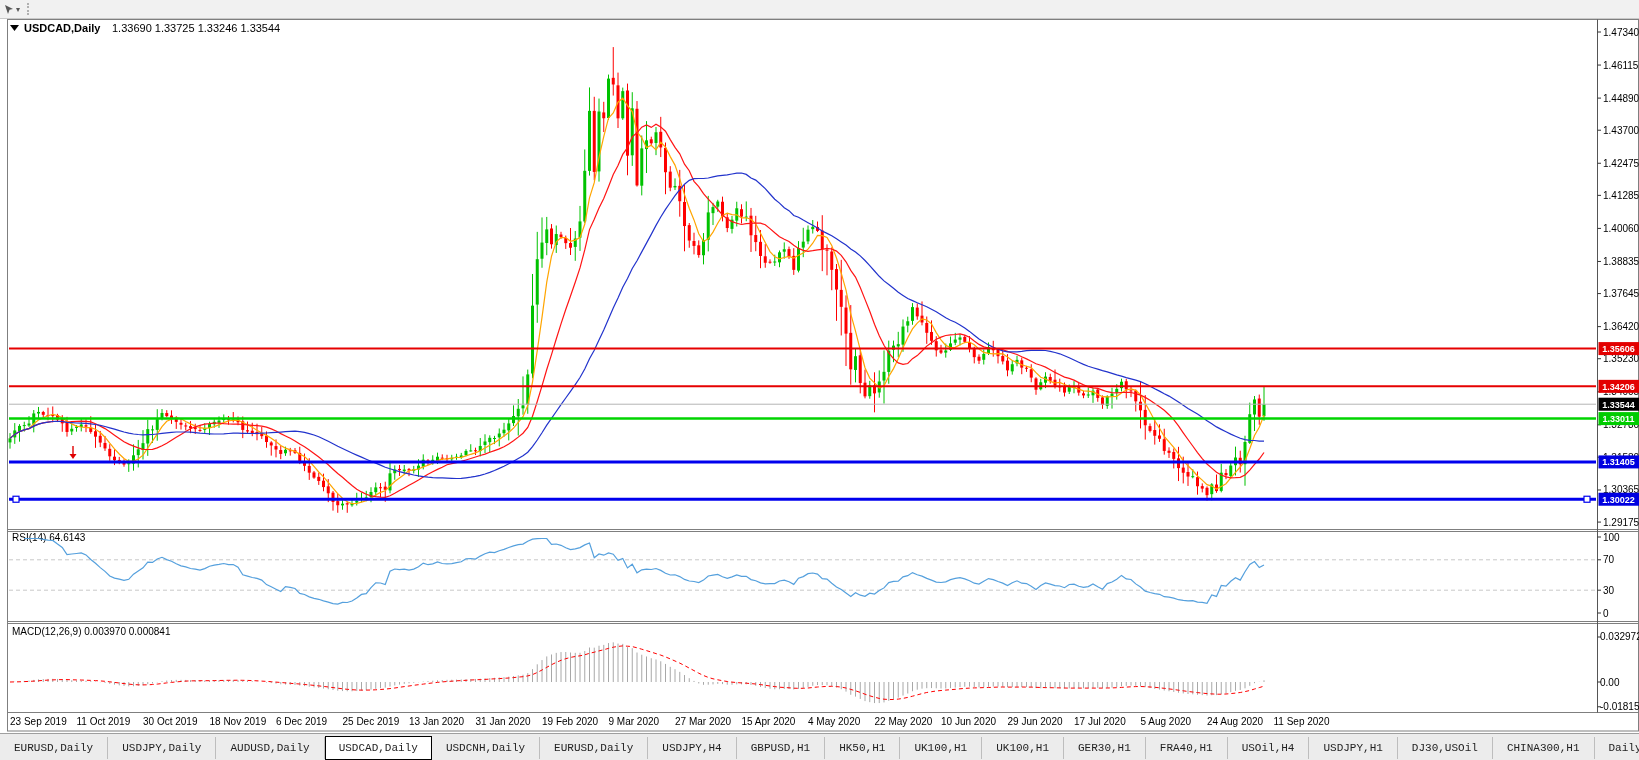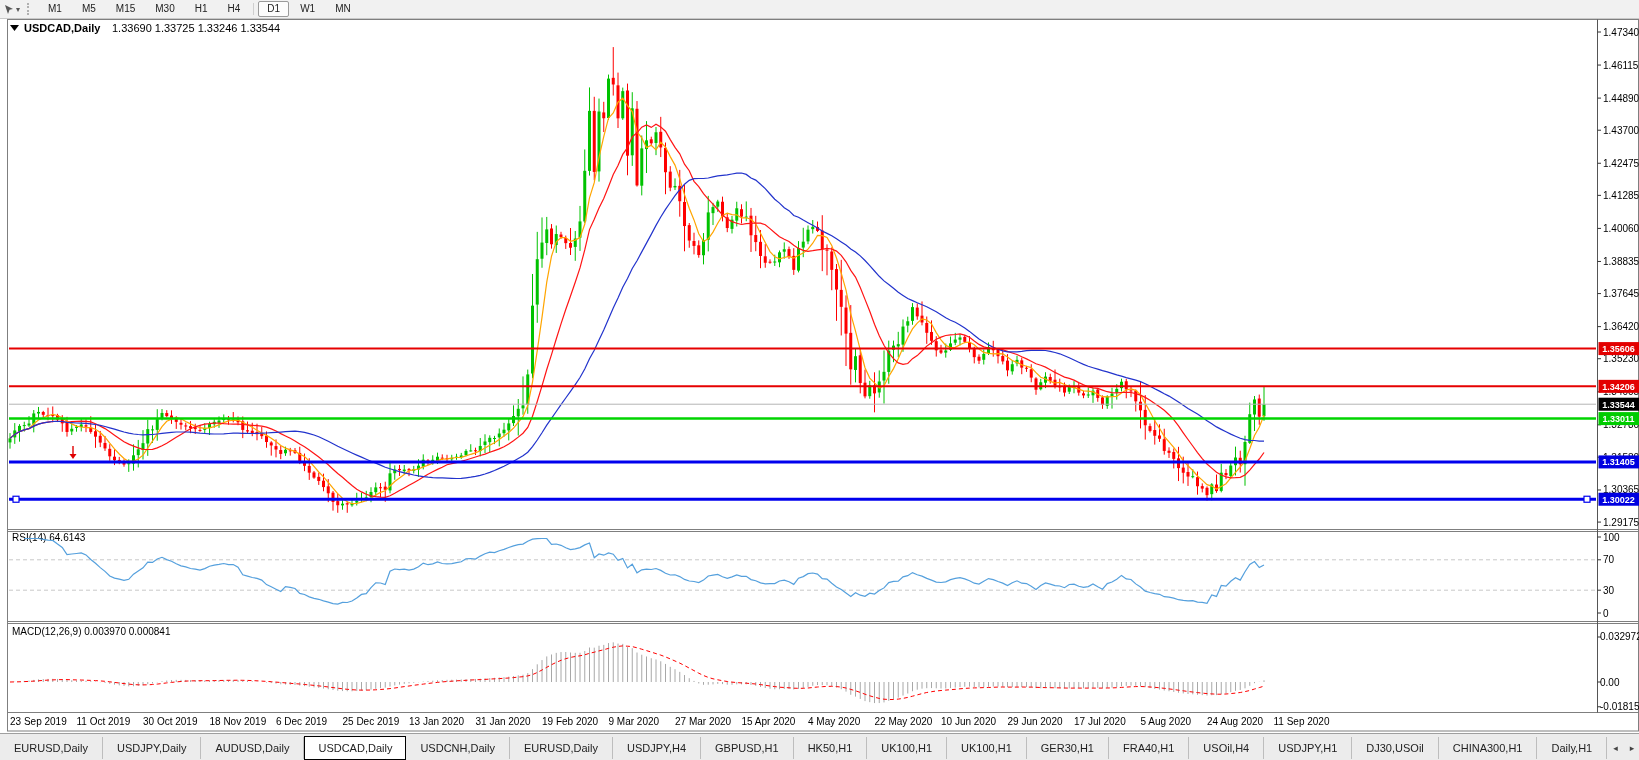--- a/index.html
+++ b/index.html
@@ -40,18 +40,6 @@
     </span>
     <span class="caret">▾</span>
     <span class="grip"></span>
-    <span id="tf-buttons" style="display: flex; align-items: center;">
-        <span class="tf-btn">M1</span>
-        <span class="tf-btn">M5</span>
-        <span class="tf-btn">M15</span>
-        <span class="tf-btn">M30</span>
-        <span class="tf-btn">H1</span>
-        <span class="tf-btn">H4</span>
-        <span class="tf-sep"></span>
-        <span class="tf-btn active">D1</span>
-        <span class="tf-btn">W1</span>
-        <span class="tf-btn">MN</span>
-      </span>
   </div>
 
   <svg id="chart-svg" width="1639" height="760" style="position:absolute;left:0;top:0;">

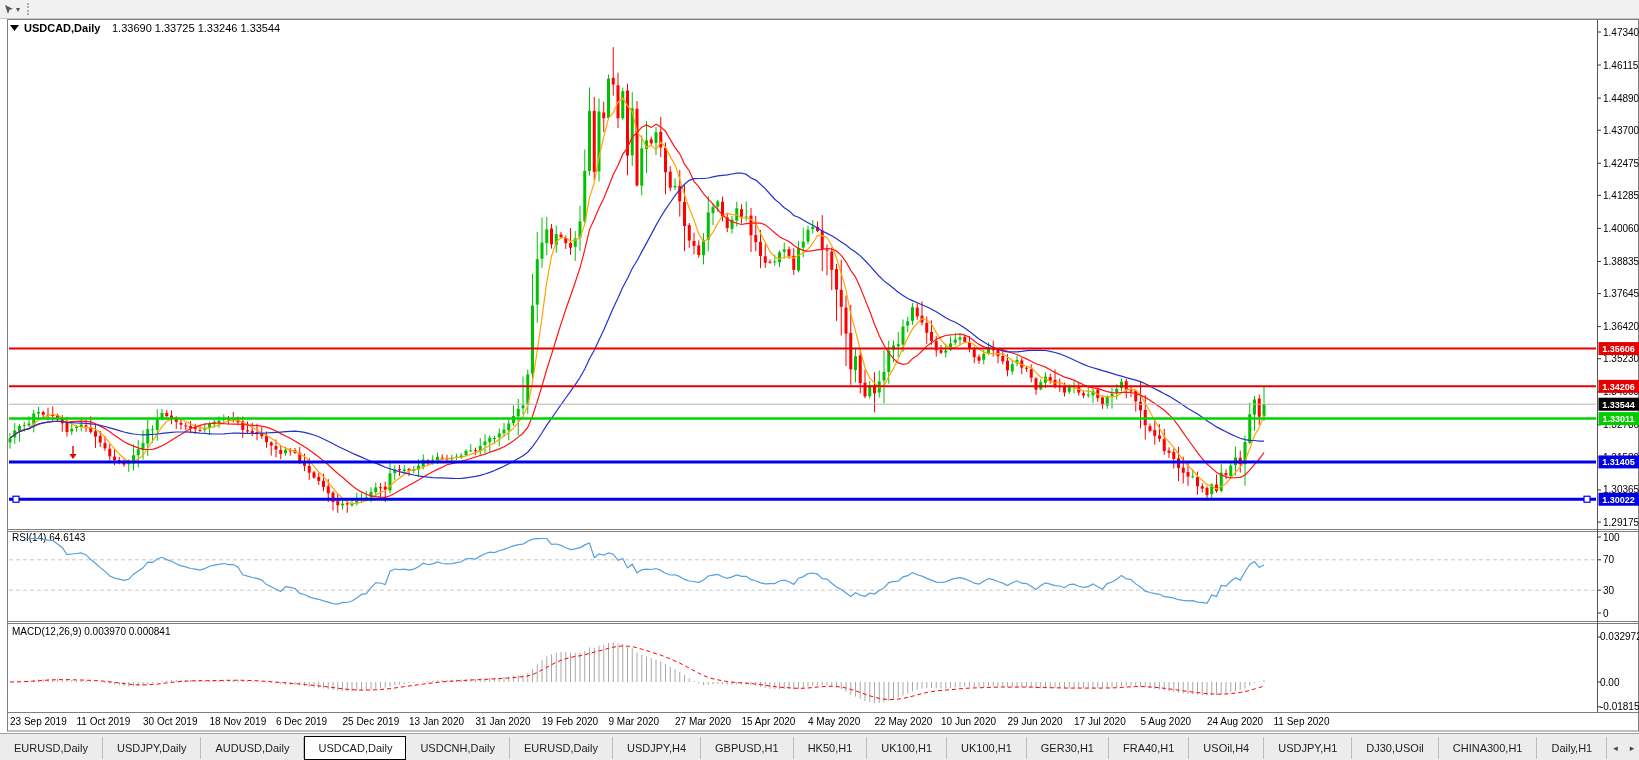--- a/index.html
+++ b/index.html
@@ -20,7 +20,7 @@
   
   #tabbar{position:absolute;left:0;right:0;top:733px;height:27px;background:#ececec;
     border-top:1px solid #9f9f9f;display:flex;align-items:center;font-size:11px;color:#222;}
-  .tab{padding:4px 14px;border-right:1px solid #bdbdbd;white-space:nowrap;height:14px;line-height:14px;}
+  .tab{padding:4px 14px;border-right:1px solid #bdbdbd;white-space:nowrap;height:14px;line-height:14px;font-family:Liberation Mono, monospace;}
   .tab.active{background:#fff;border:1px solid #000;margin-right:0;height:16px;line-height:16px;
     padding:3px 13px;}
   .tab-scroll{font-size:9px;color:#444;padding:0 6px;}

